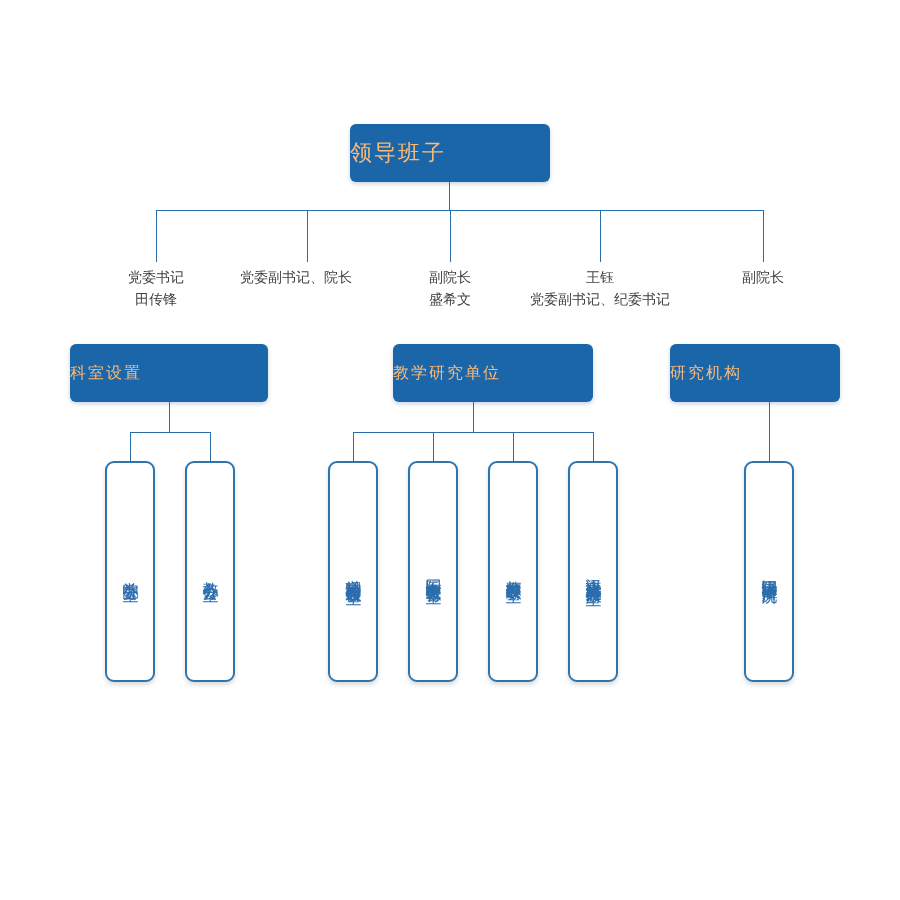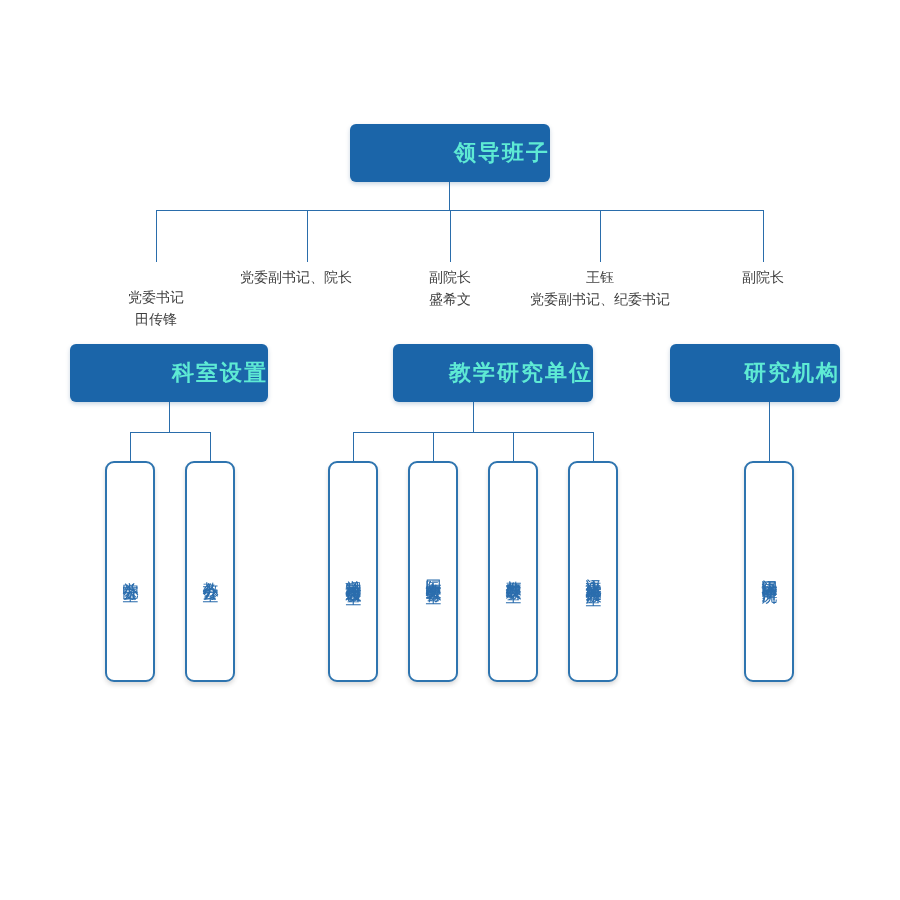--- a/index.html
+++ b/index.html
@@ -12,9 +12,9 @@
 
   
   .node-filled{
-    position:absolute;background:var(--header-fill,#1b65a9);color:#5eead4;
-    border-radius:6px;display:flex;align-items:center;justify-content:flex-end;
-    font-weight:bold;letter-spacing:2px;
+    position:absolute;background:var(--header-fill,#1b65a9);color:#fdba74;
+    border-radius:6px;display:flex;align-items:center;justify-content:flex-start;
+    font-weight:normal;letter-spacing:2px;
     box-shadow:0 2px 4px rgba(40,90,140,0.25);
   }
   .root-node{left:350px;top:124px;width:200px;height:58px;font-size:22px;}

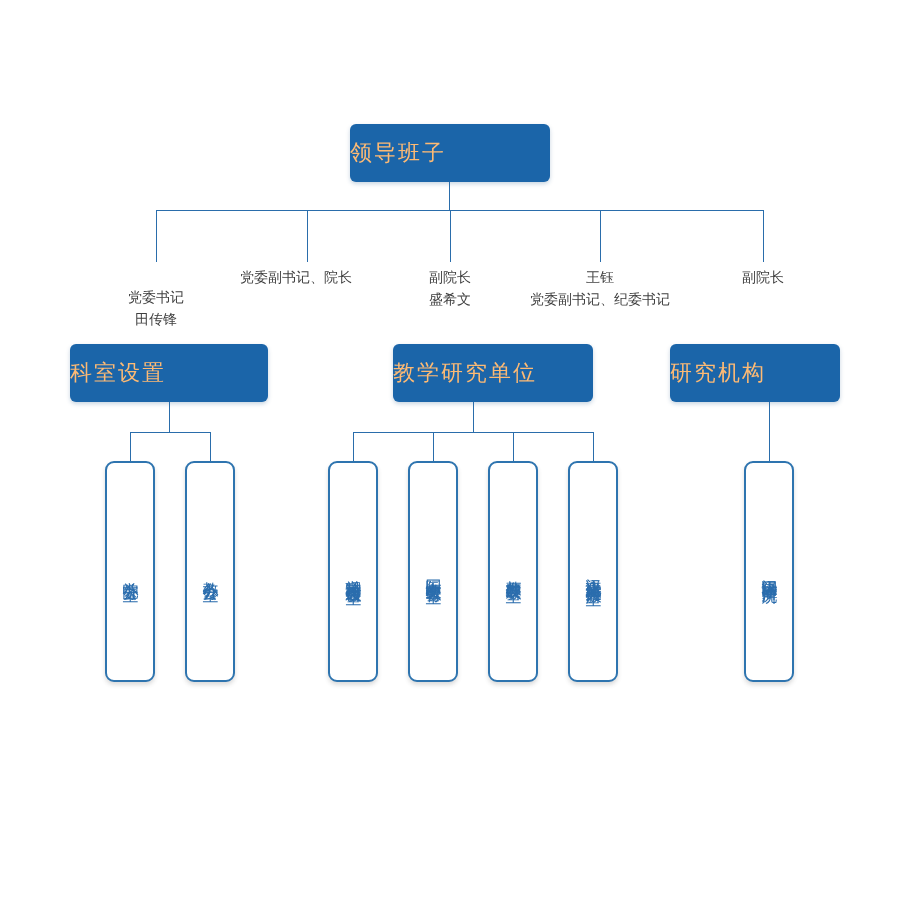--- a/index.html
+++ b/index.html
@@ -33,7 +33,7 @@
     position:absolute;top:266px;width:220px;text-align:center;
     color:var(--label-text,#3f3f3f);font-size:14px;line-height:22px;
   }
-  .leader-0{left:46px;margin-top:20px;}
+  .leader-0{left:46px;}
   .leader-1{left:186px;}
   .leader-2{left:340px;}
   .leader-3{left:490px;}

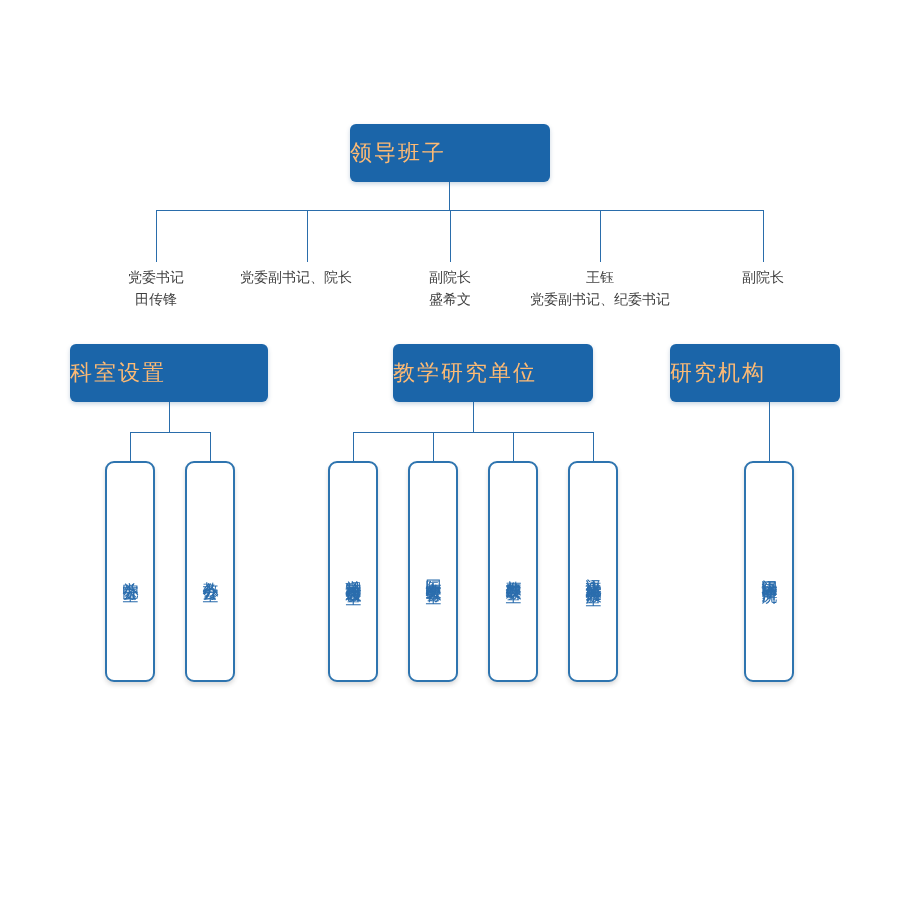--- a/index.html
+++ b/index.html
@@ -18,7 +18,7 @@
     box-shadow:0 2px 4px rgba(40,90,140,0.25);
   }
   .root-node{left:350px;top:124px;width:200px;height:58px;font-size:22px;}
-  .section-node{top:344px;height:58px;font-size:22px;}
+  .section-node{top:344px;height:58px;font-size:16px;}
   .section-0{left:70px;width:198px;}
   .section-1{left:373px;width:200px;margin-left:20px;}
   .section-2{left:670px;width:170px;}

